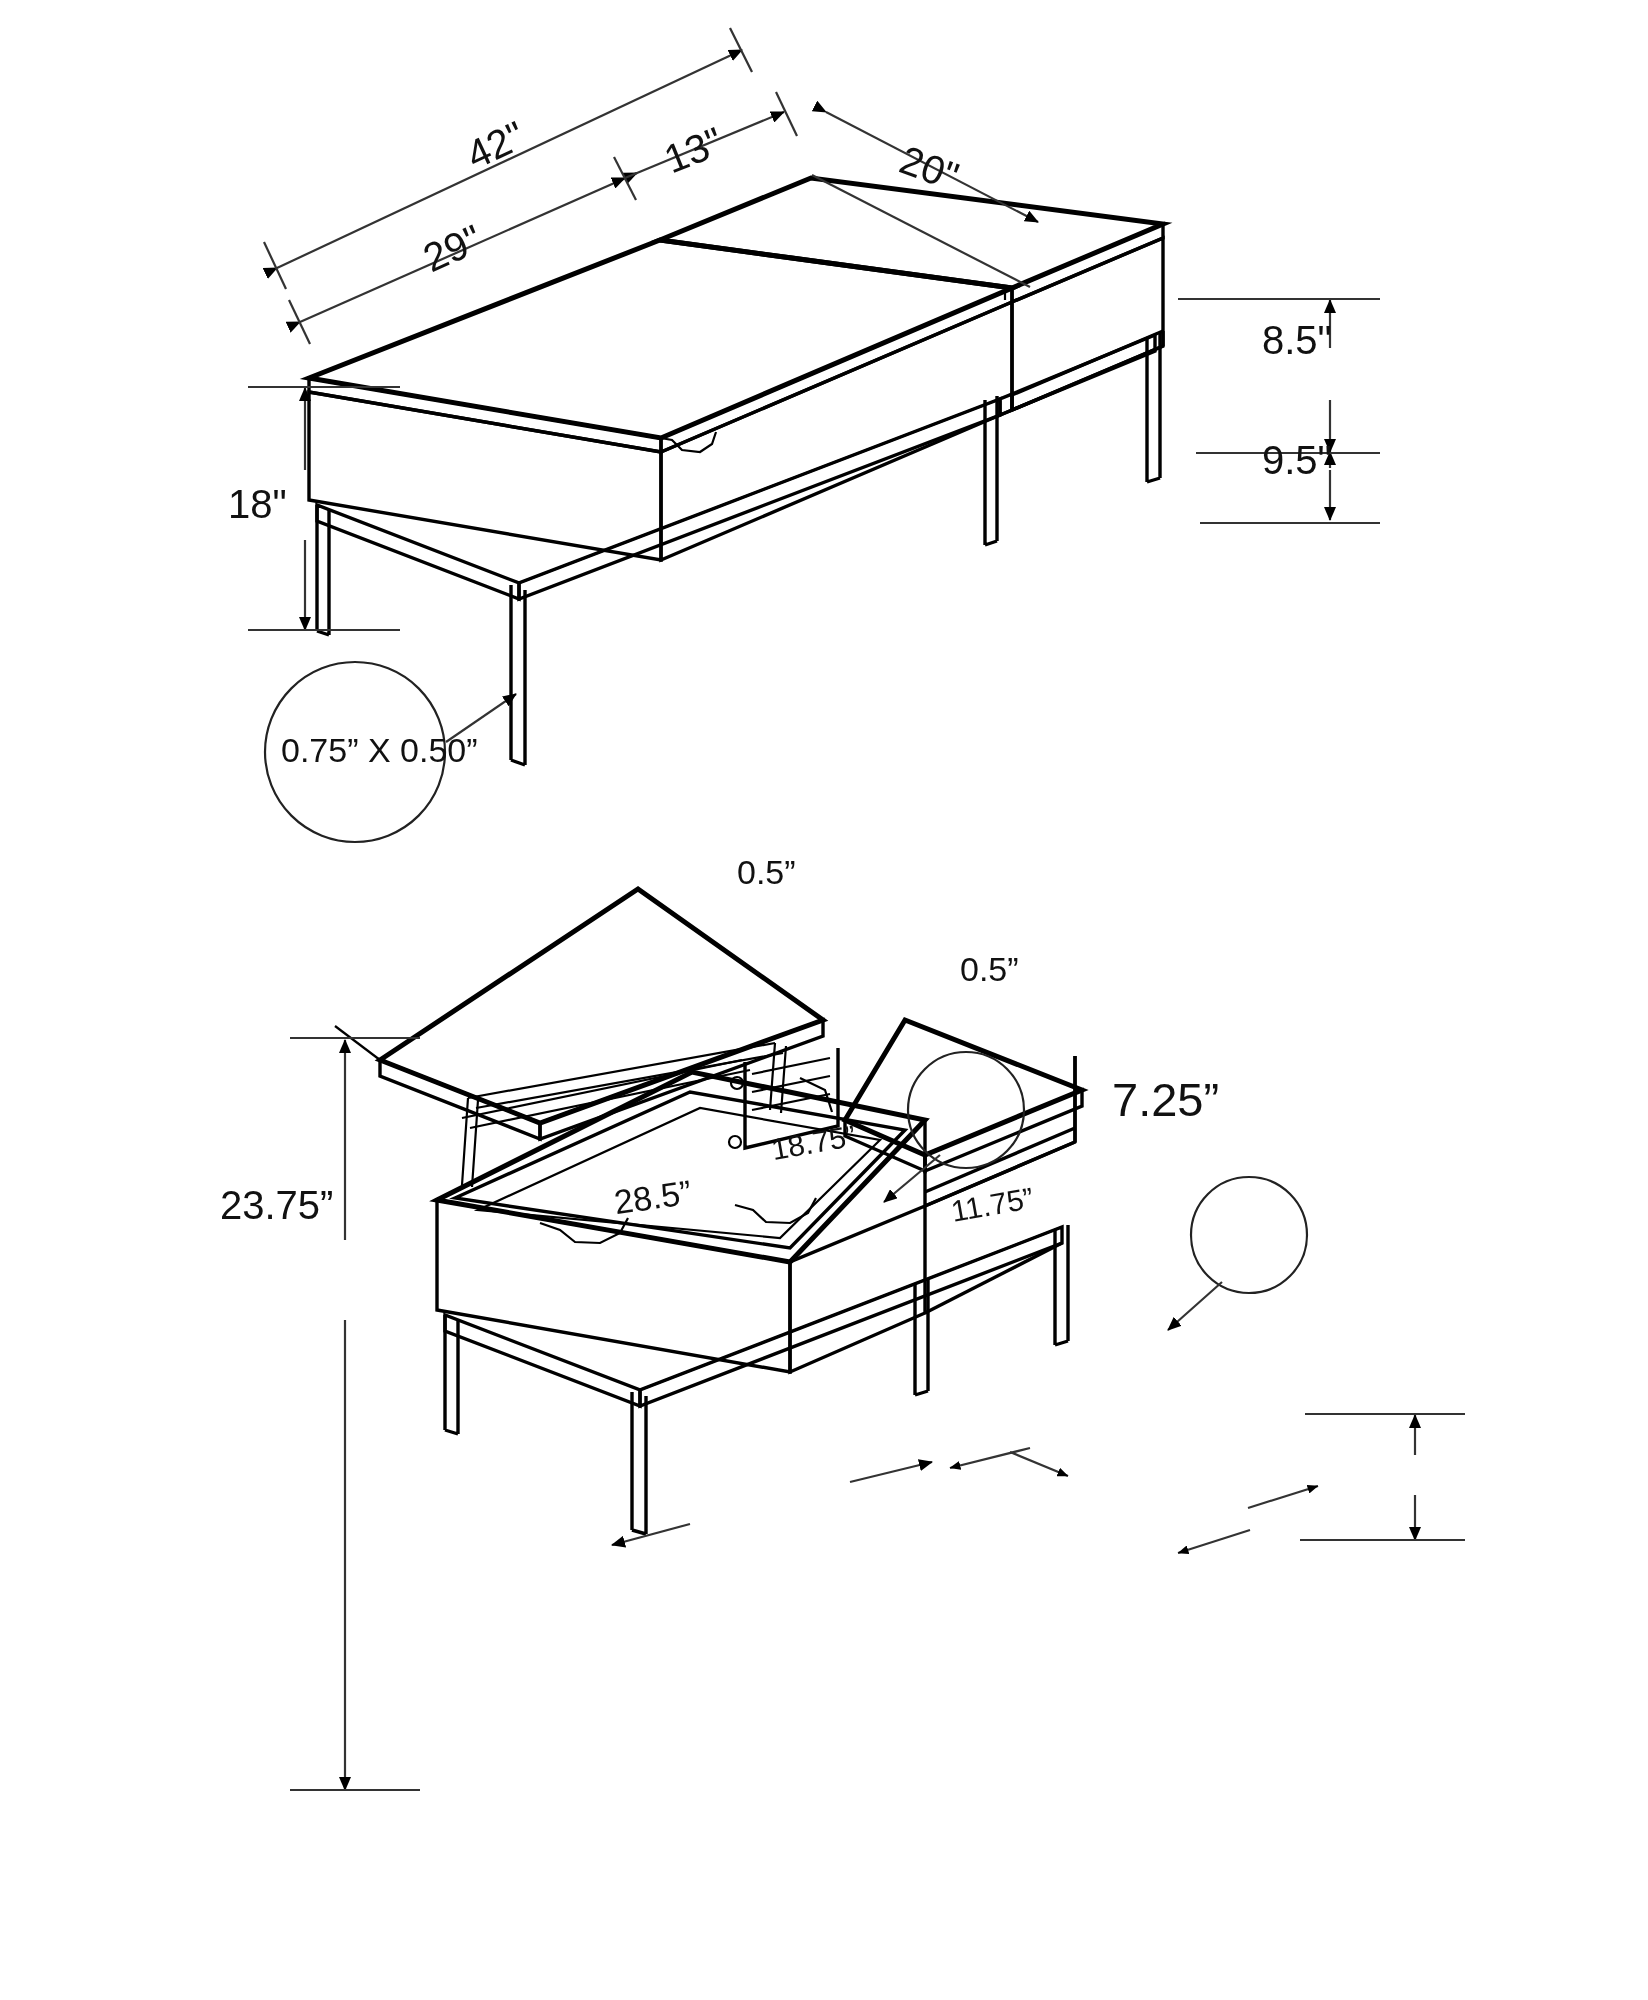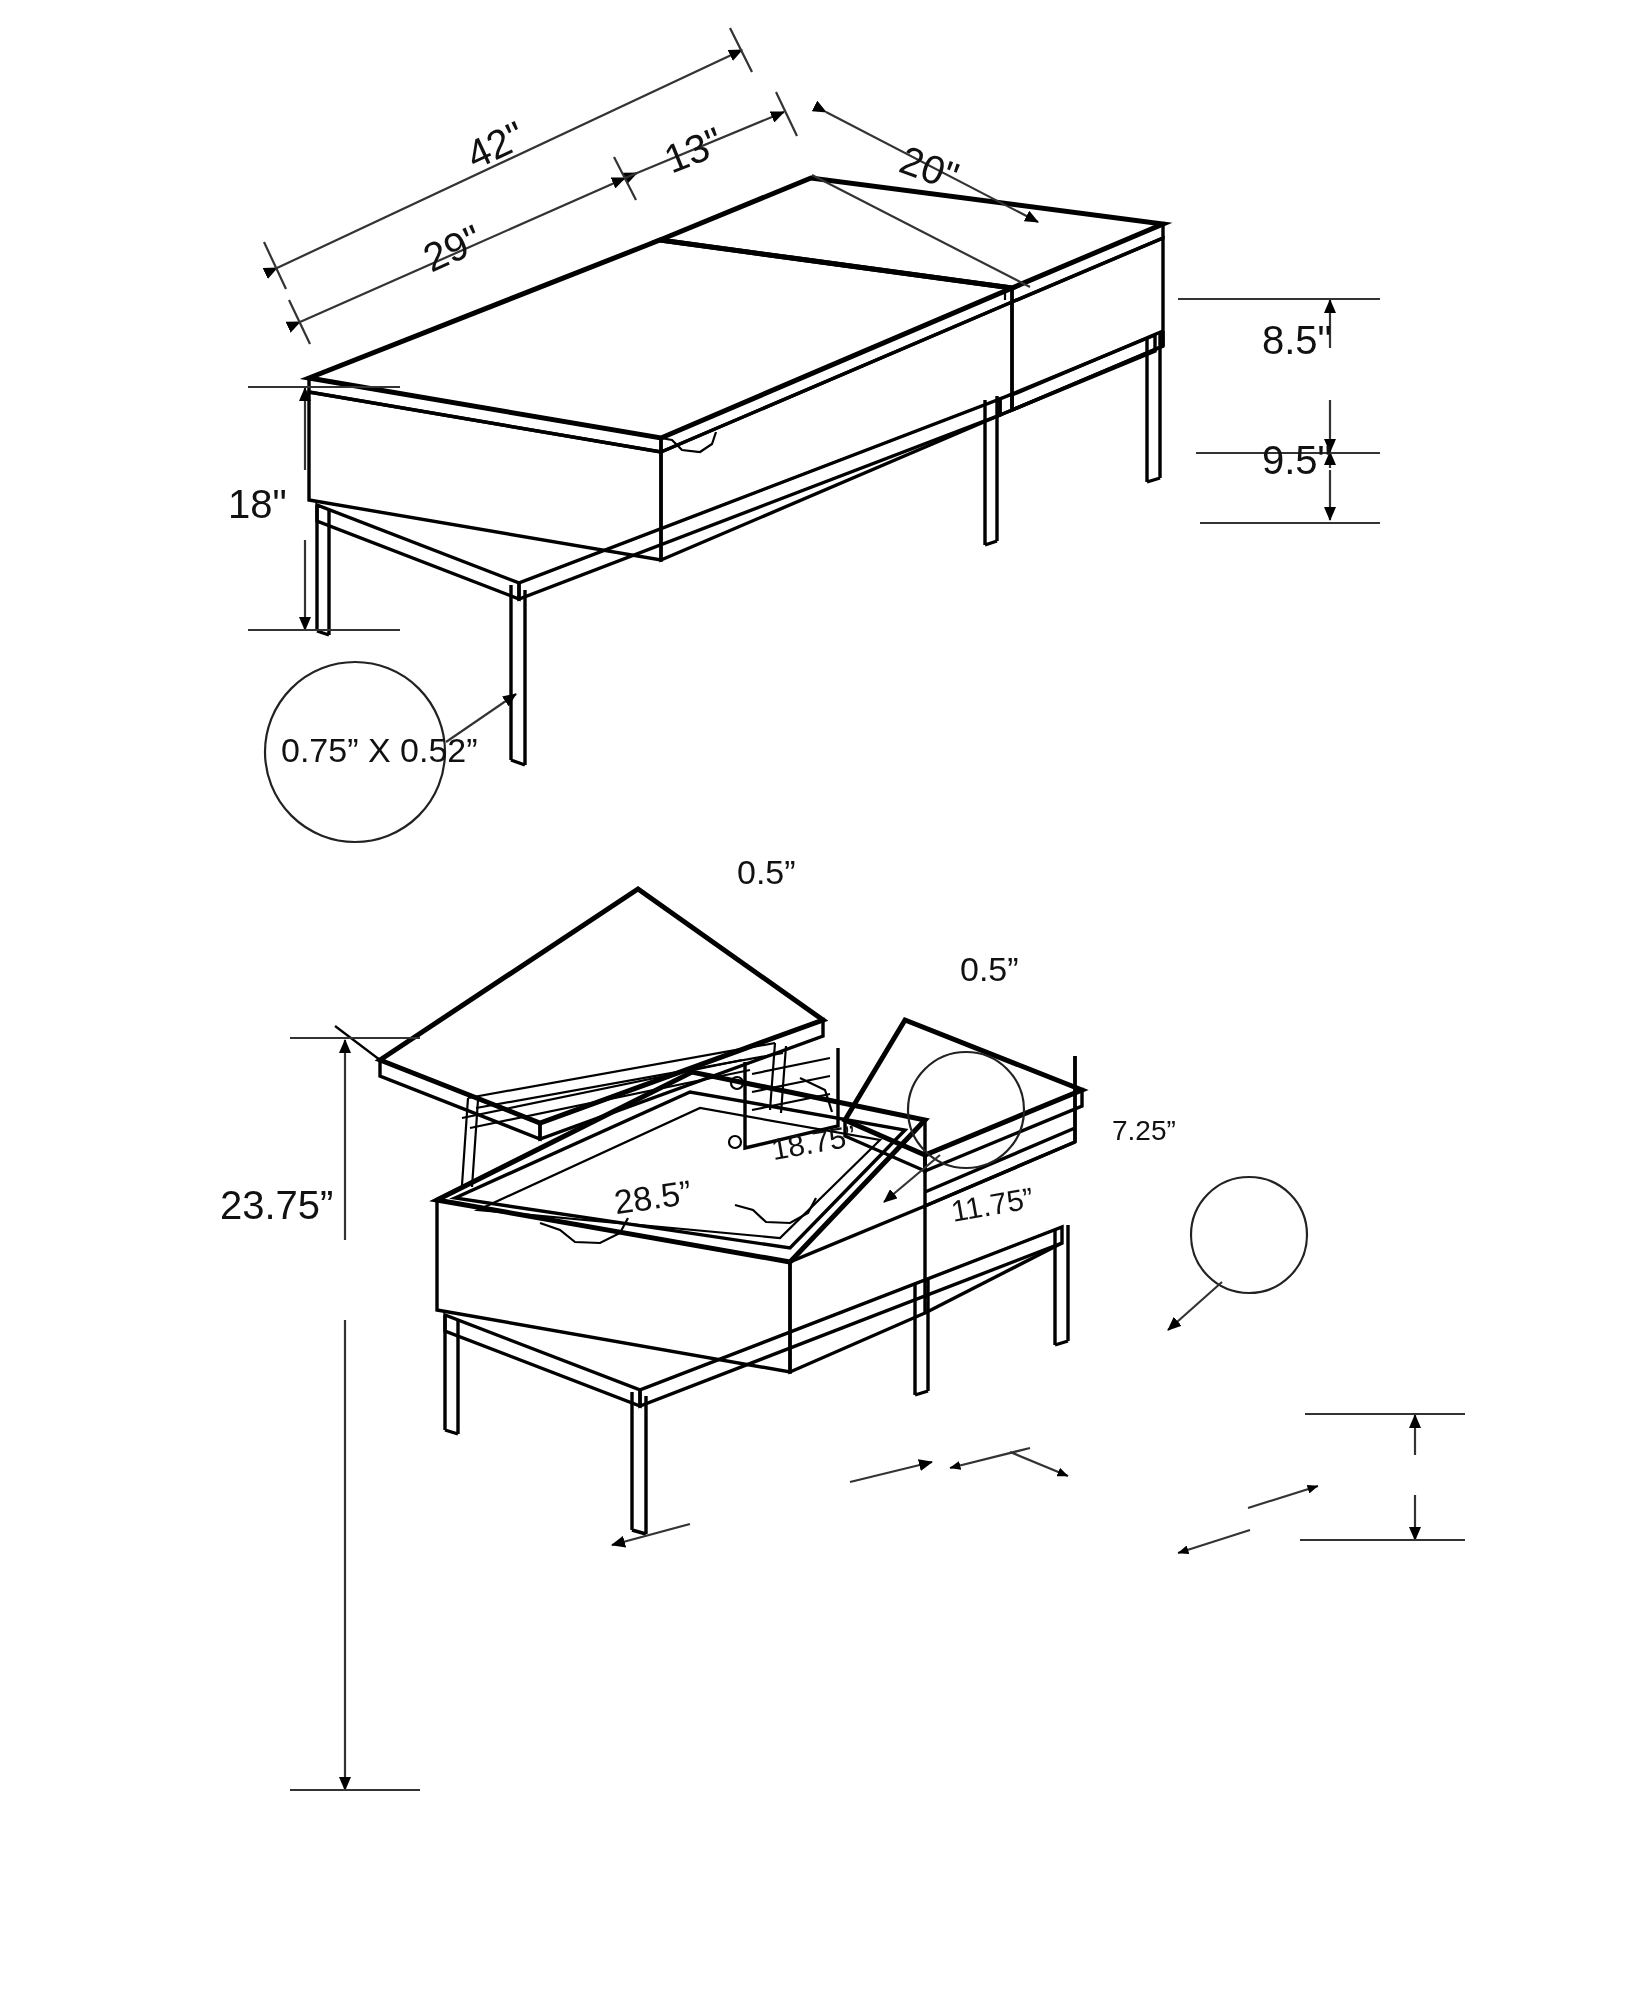--- a/index.html
+++ b/index.html
@@ -211,7 +211,7 @@
 
 <div class="dim-label" style="left:228px;top:484px;font-size:40px;">18"</div>
 
-<div class="dim-label" style="left:281px;top:733px;font-size:34px;">0.75” X 0.52”</div>
+<div class="dim-label" style="left:281px;top:733px;font-size:34px;">0.75” X 0.50”</div>
 
 <div class="dim-label" style="left:737px;top:855px;font-size:34px;">0.5”</div>
 

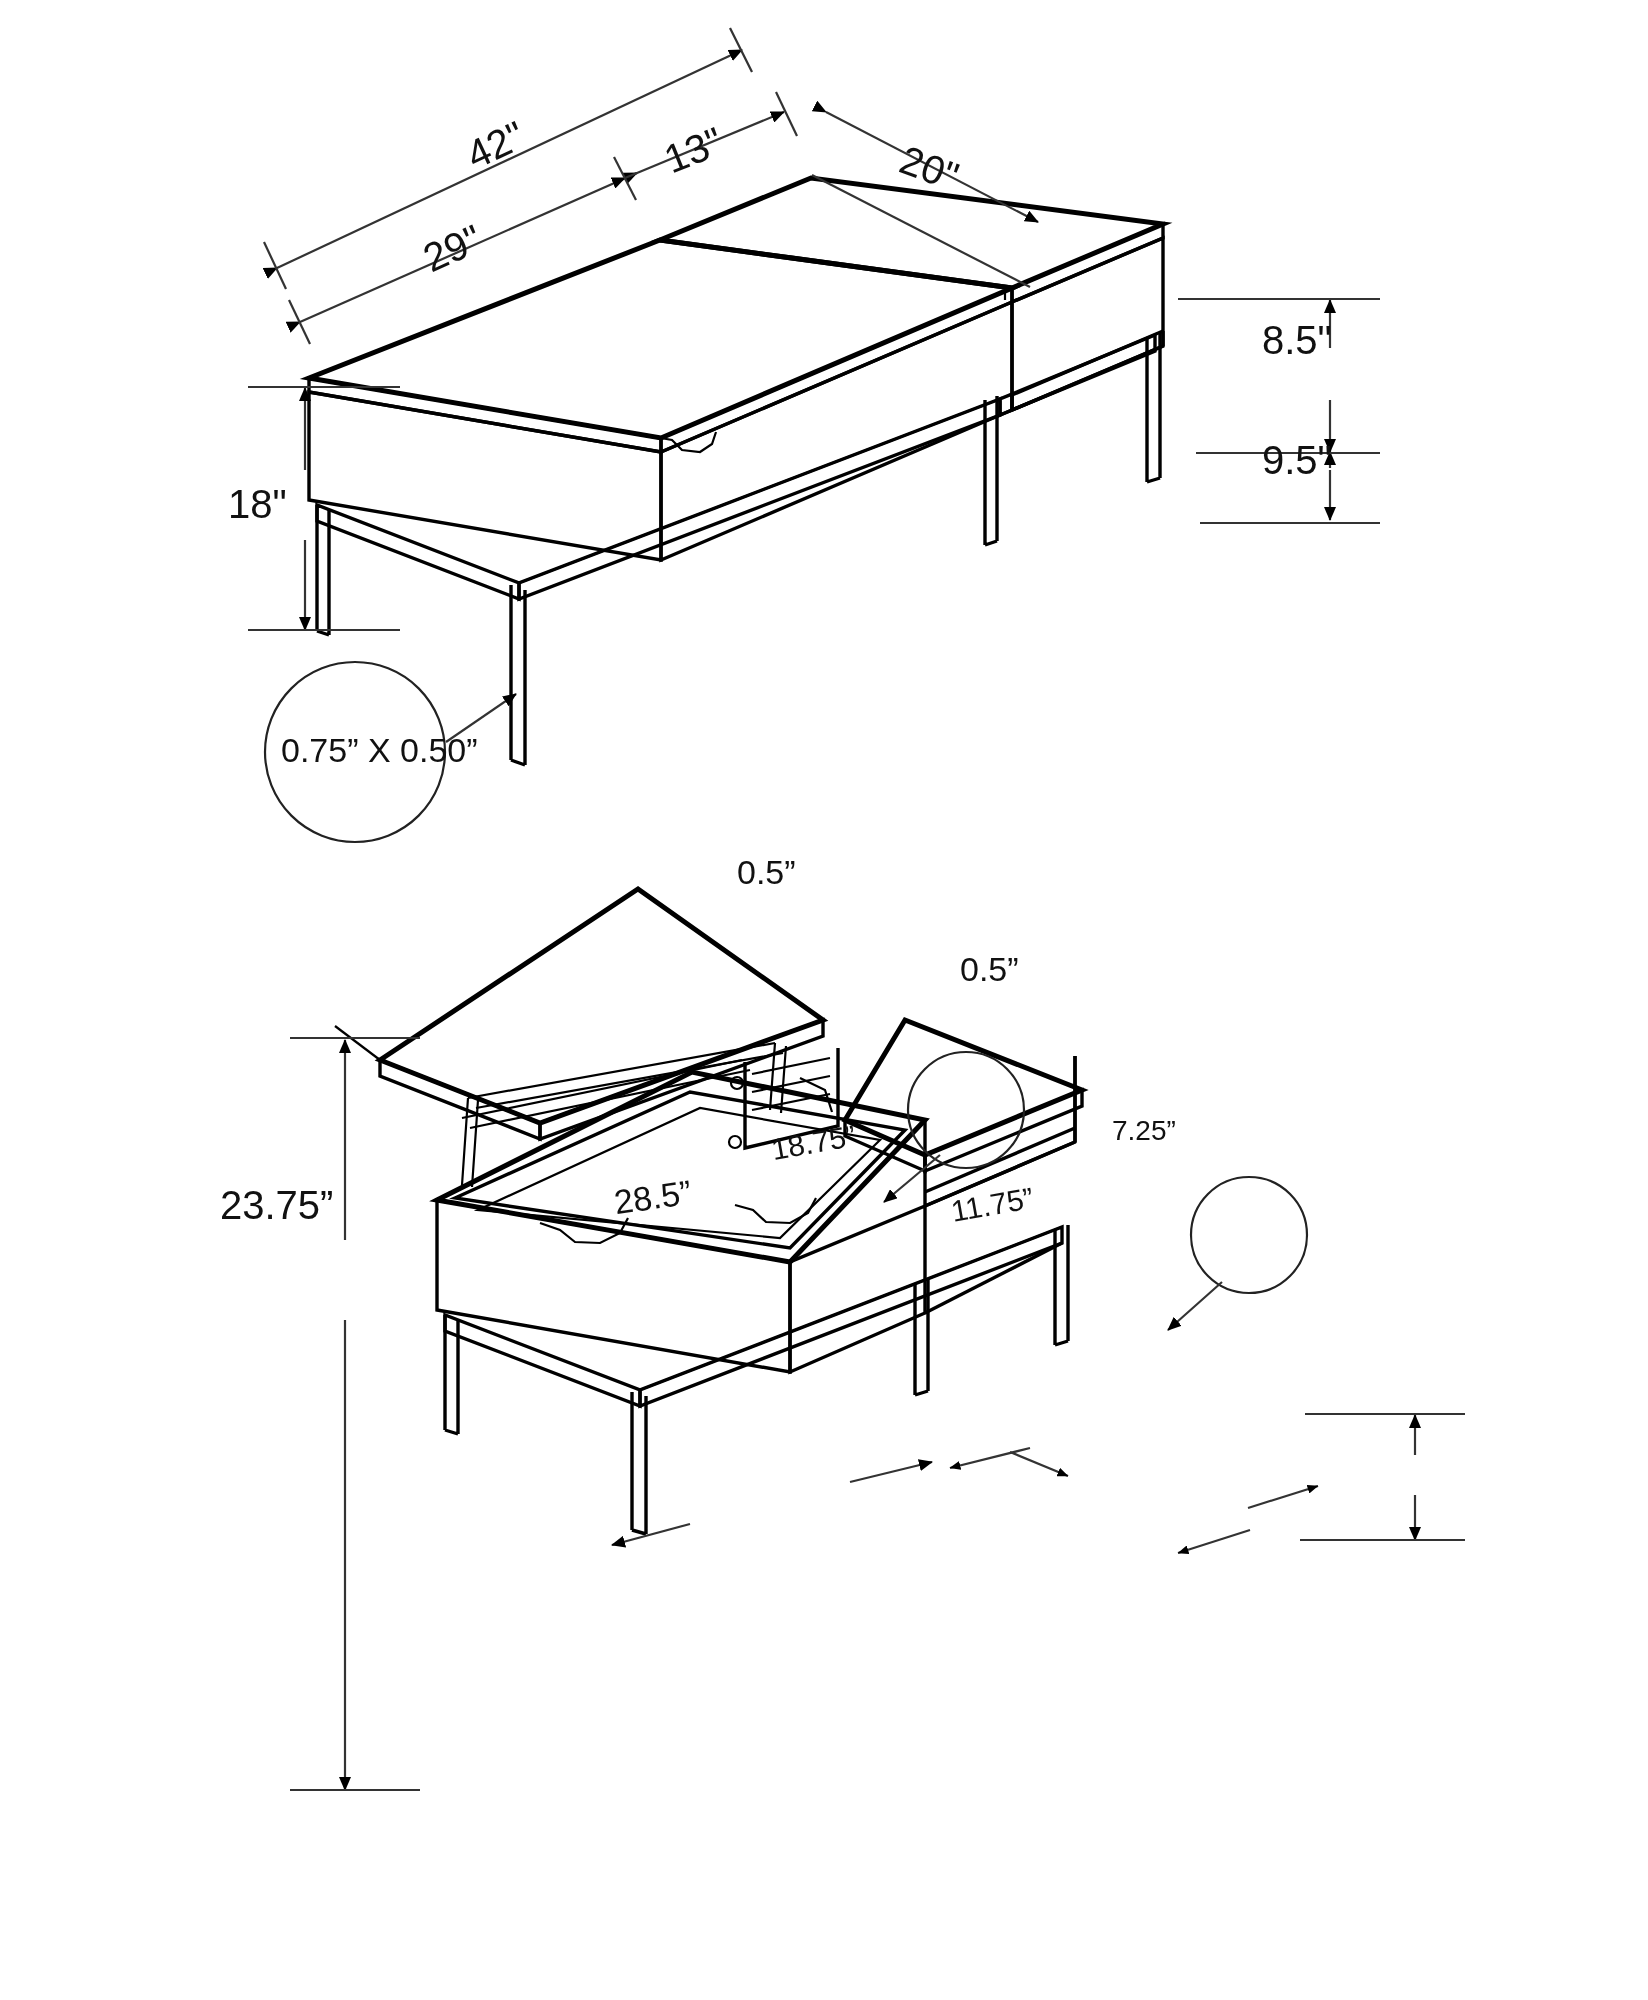--- a/index.html
+++ b/index.html
@@ -219,7 +219,7 @@
 
 <div class="dim-label" style="left:220px;top:1185px;font-size:40px;">23.75”</div>
 
-<div class="dim-label" style="left:1112px;top:1117px;font-size:28px;">7.25”</div>
+<div class="dim-label" style="left:1112px;top:1076px;font-size:47px;">7.25”</div>
 
 <div class="dim-label" style="left:614px;top:1180px;font-size:34px;transform:rotate(-8deg);">28.5”</div>
 

